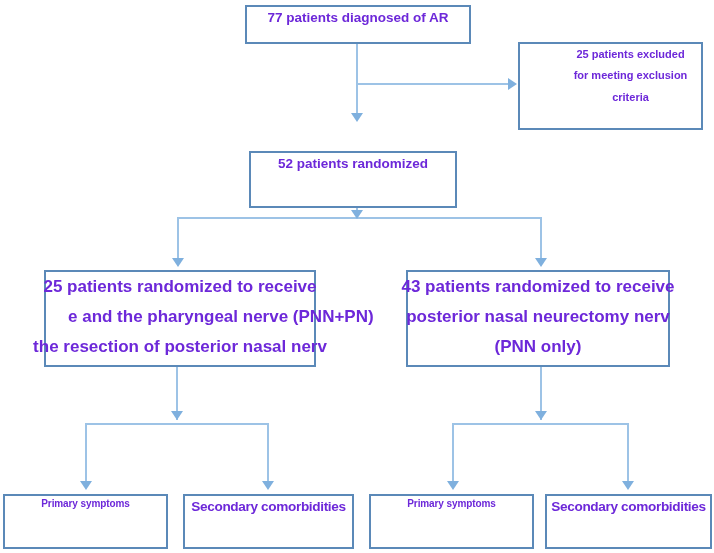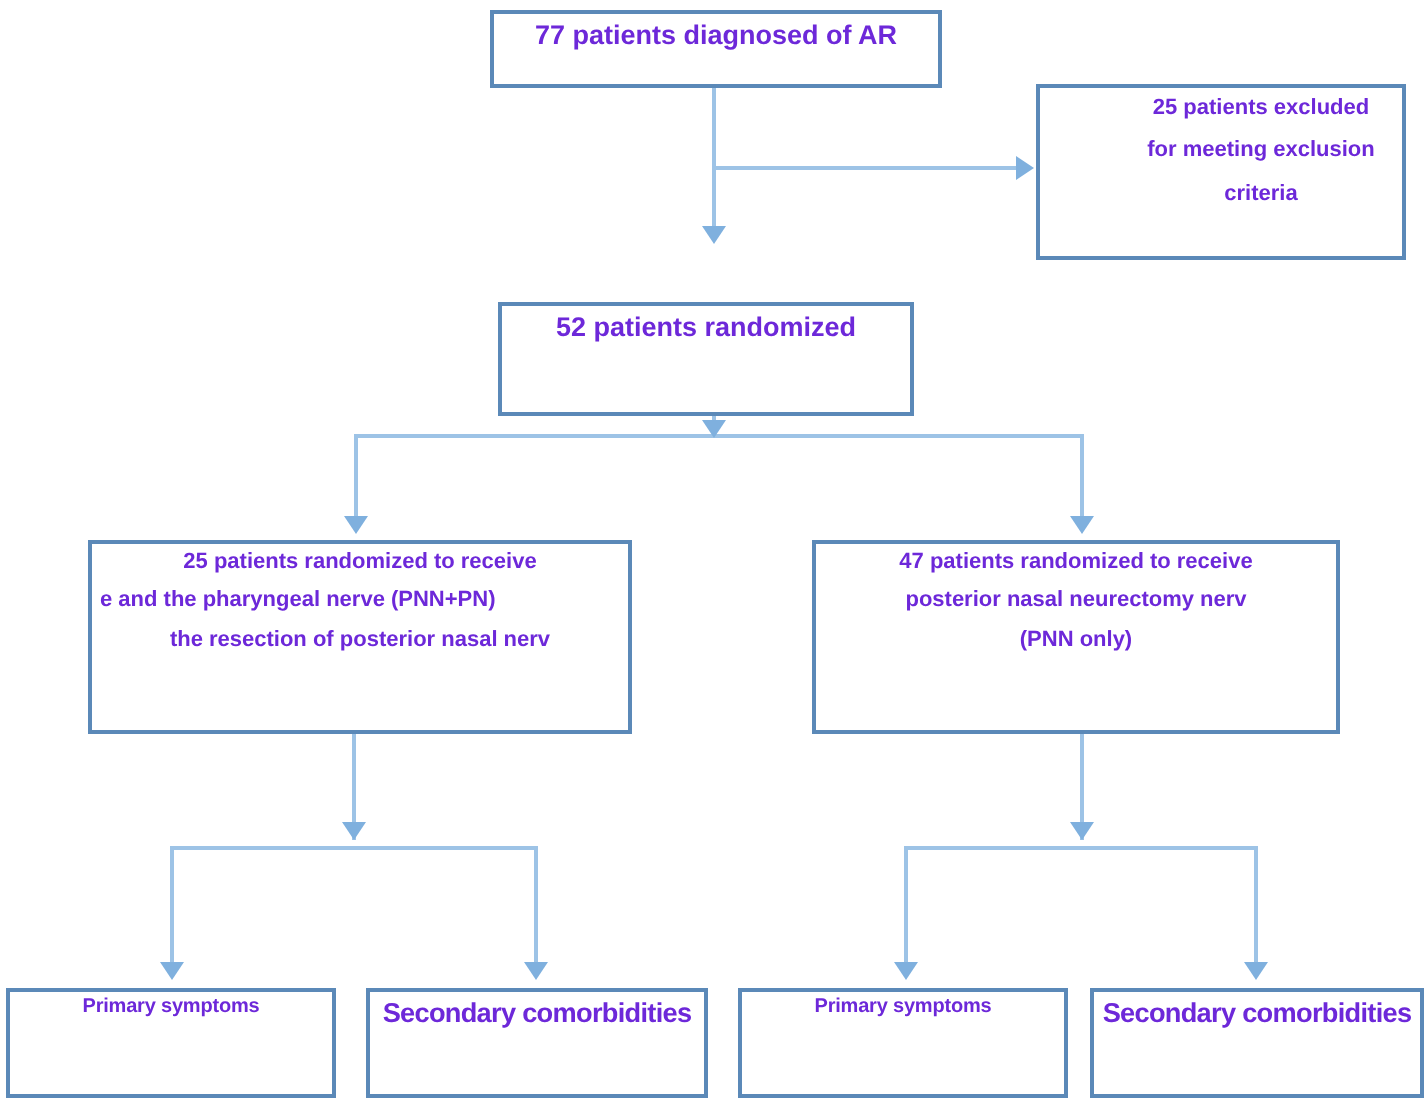--- a/index.html
+++ b/index.html
@@ -36,9 +36,9 @@
     white-space: nowrap;
   }
   .node.arm {
-    font-size: 11px;
+    font-size: 17px;
     line-height: 1.75;
-    padding: 0 2px;
+    padding: 0 20px;
   }
   .node.arm .ln.flush {
     align-self: flex-start;

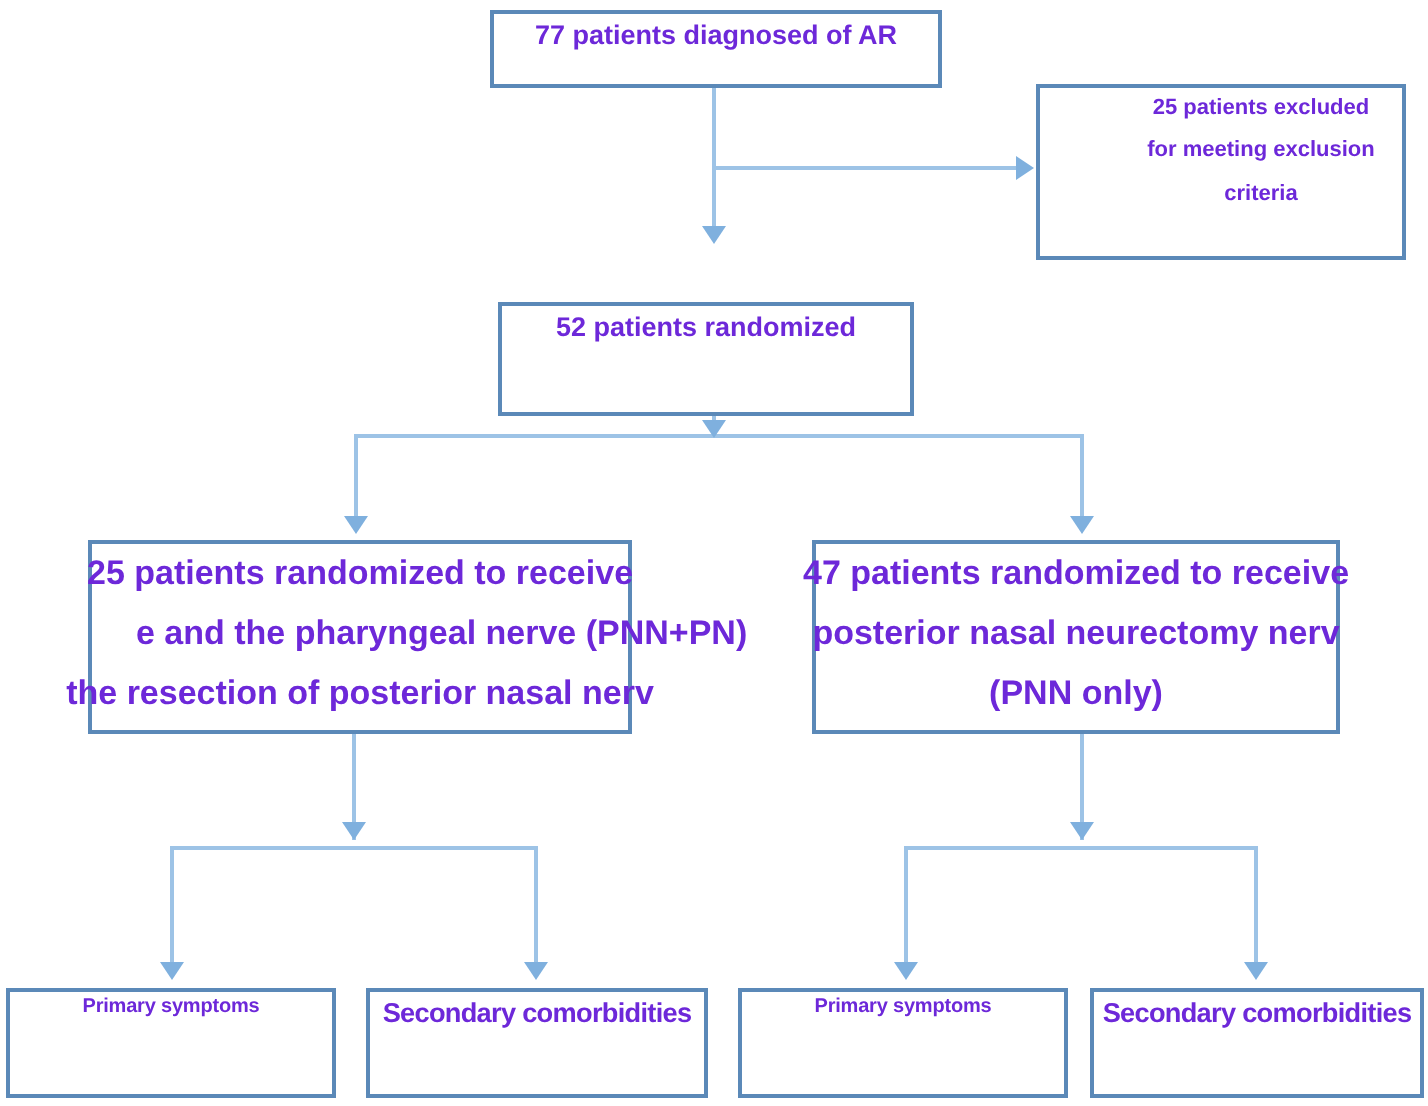--- a/index.html
+++ b/index.html
@@ -147,7 +147,7 @@
   </div>
 
   <div class="node arm" style="left:406px; top:270px; width:264px; height:97px;">
-    <span class="ln">47 patients randomized to receive</span>
+    <span class="ln">43 patients randomized to receive</span>
     <span class="ln">posterior nasal neurectomy nerv</span>
     <span class="ln">(PNN only)</span>
   </div>

